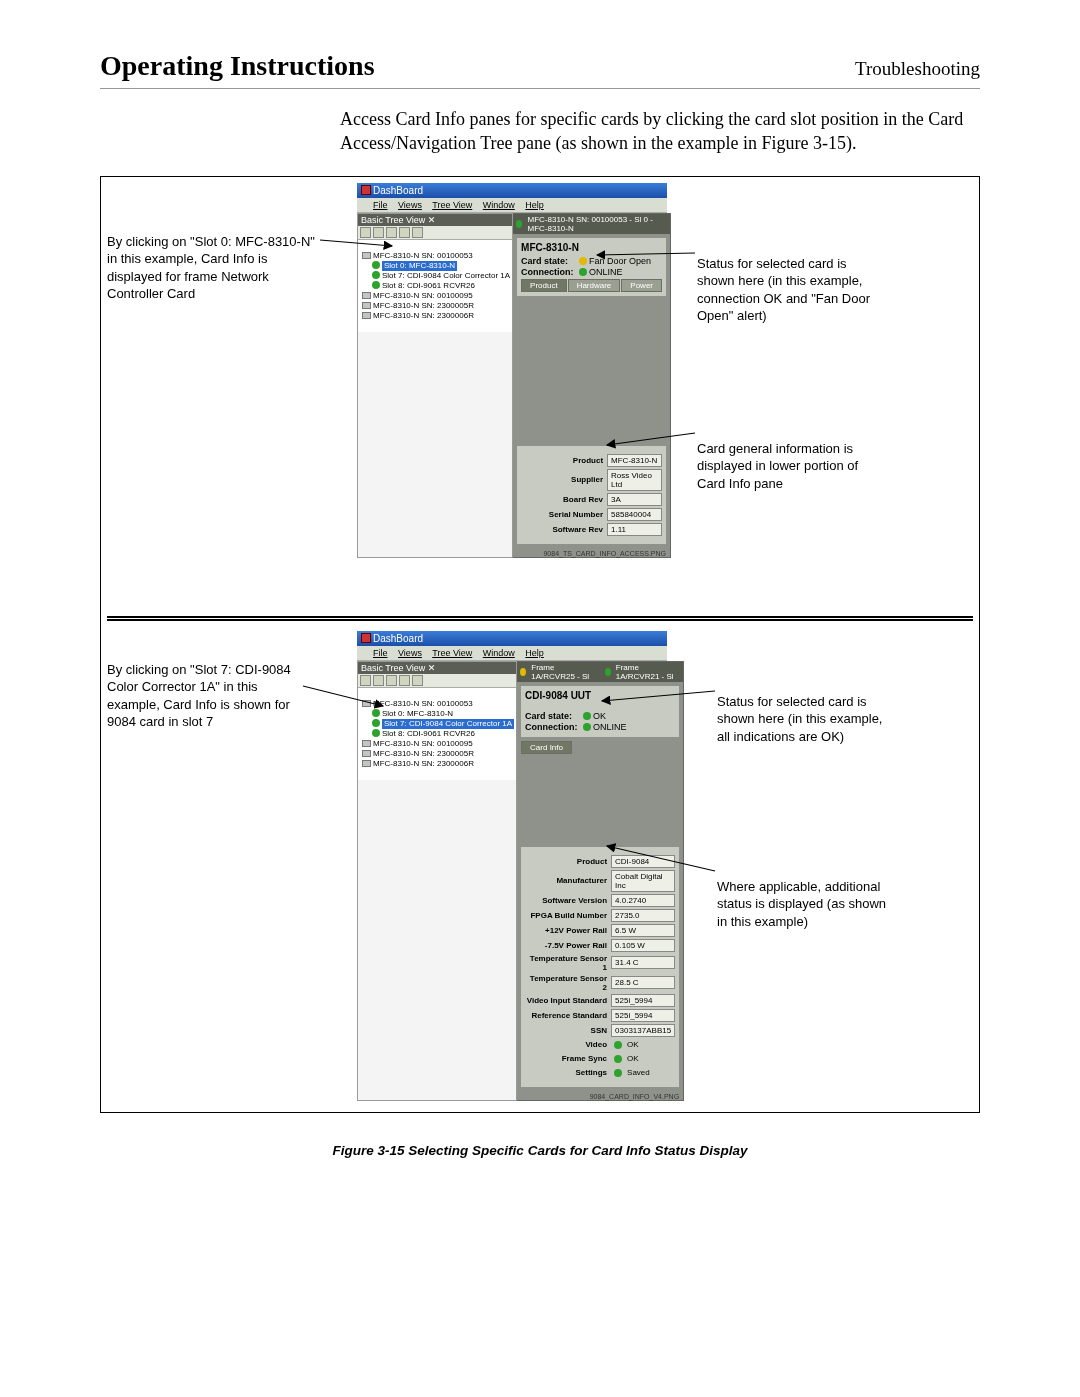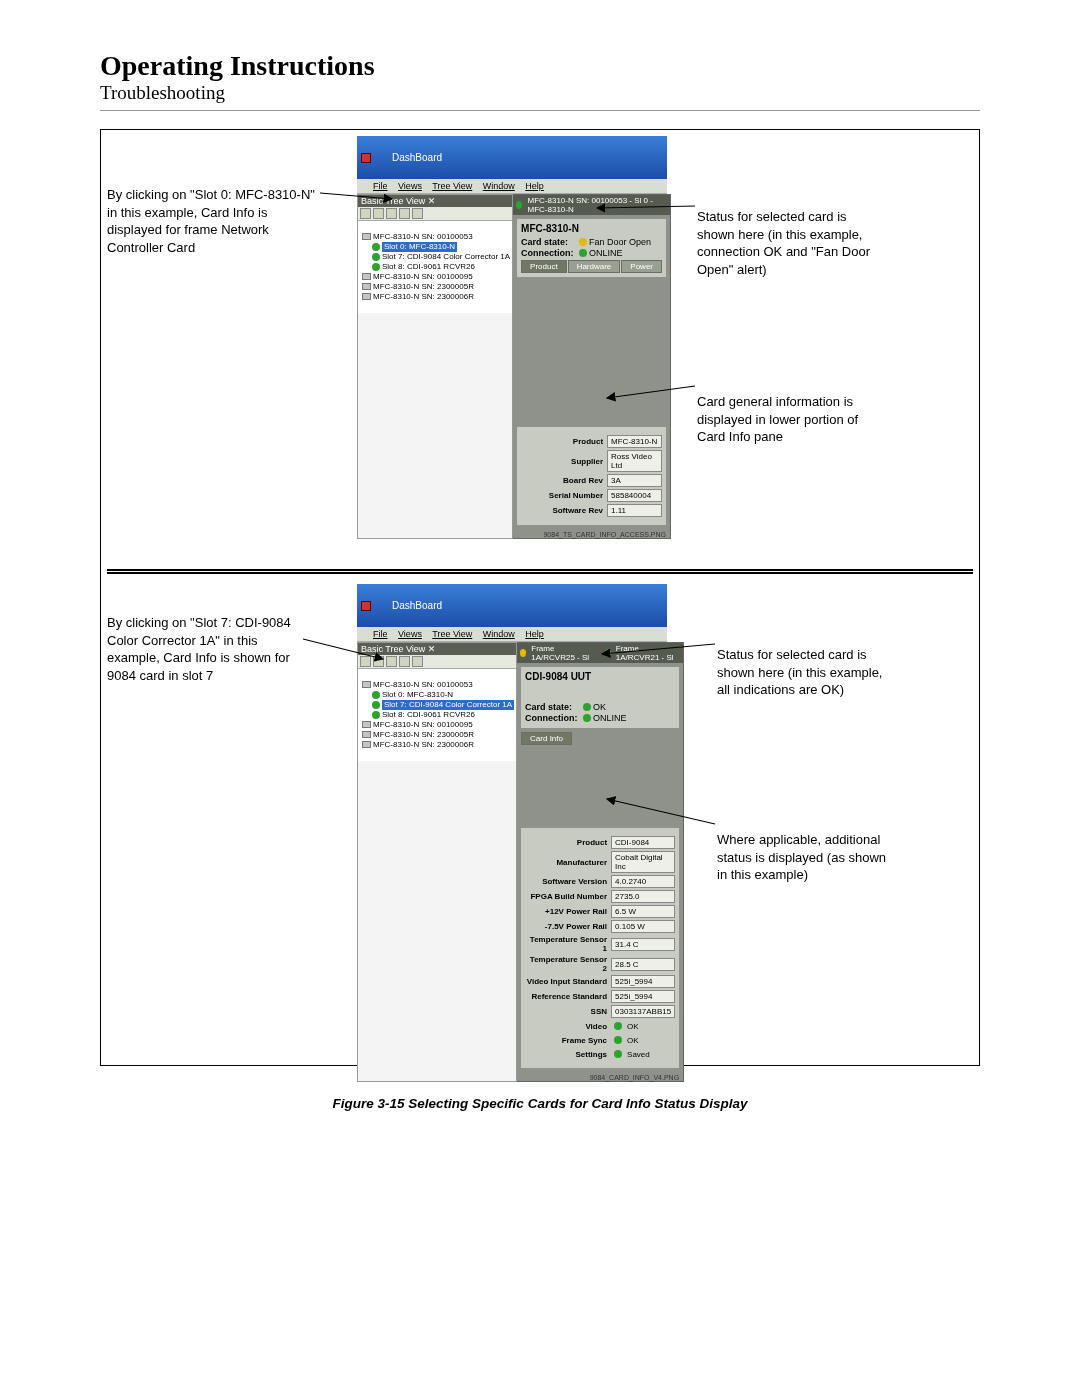--- a/index.html
+++ b/index.html
@@ -5,7 +5,7 @@
   * { margin:0; padding:0; box-sizing:border-box; }
   body { font-family: "Times New Roman", serif; background:#fff; width:1080px; }
   .page { width:1080px; padding:50px 100px 30px 100px; position:relative; }
-  .hdr { display:flex; justify-content:space-between; align-items:baseline; border-bottom:1px solid #999; padding-bottom:6px; margin-bottom:18px;flex-direction:column;}
+  .hdr { display:flex; justify-content:space-between; align-items:baseline; border-bottom:1px solid #999; padding-bottom:6px; margin-bottom:18px;}
   .hdr-left { font-size:28px; font-weight:bold; }
   .hdr-right { font-size:19px; }
   .intro { font-size:18px; line-height:1.35; margin-left:240px; margin-bottom:20px; }

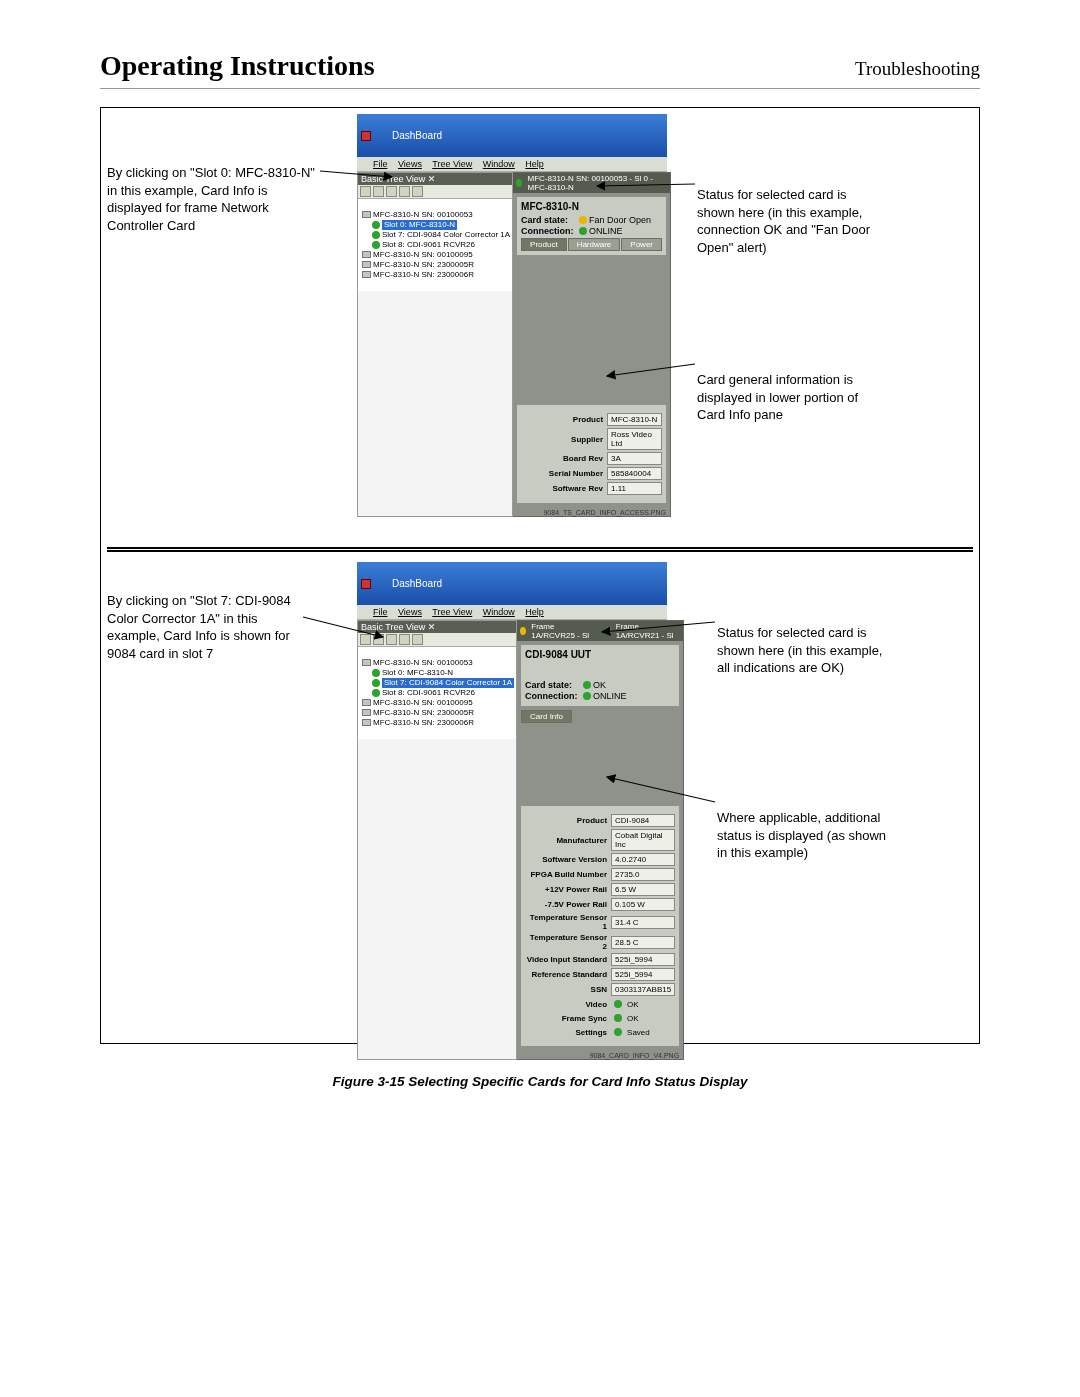--- a/index.html
+++ b/index.html
@@ -61,6 +61,7 @@
     <div class="hdr-right">Troubleshooting</div>
   </div>
 
+  <p class="intro">Access Card Info panes for specific cards by clicking the card slot position in the Card Access/Navigation Tree pane (as shown in the example in Figure 3-15).</p>
 
   <div class="outline">
 

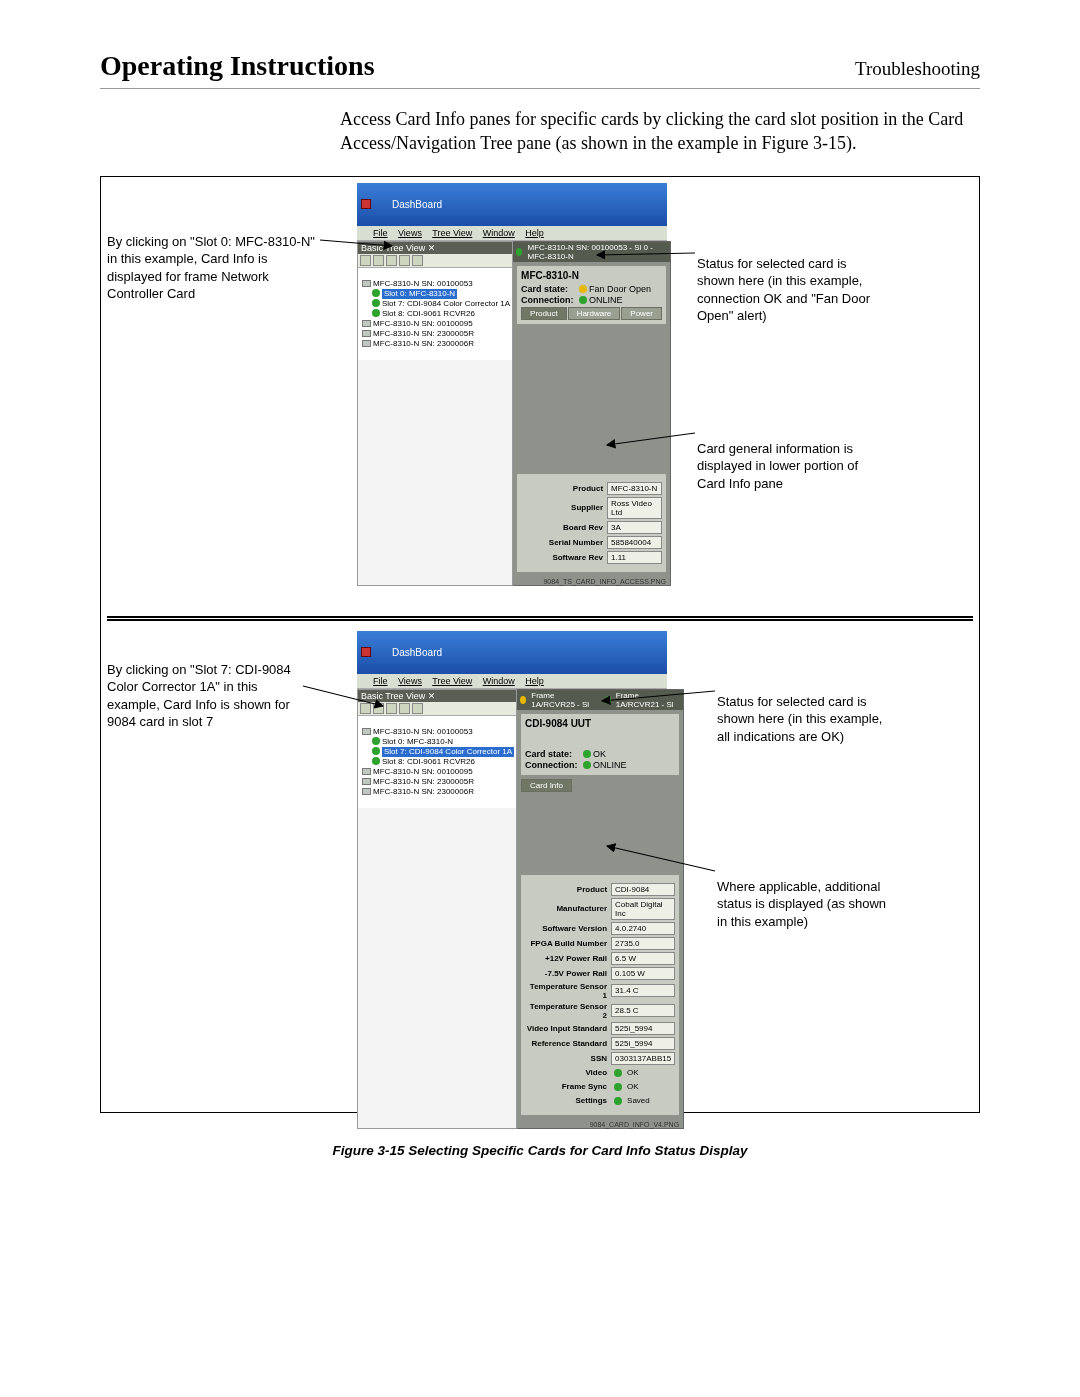--- a/index.html
+++ b/index.html
@@ -16,7 +16,7 @@
   .callout.right { text-align:left;margin-top:32px; }
   
   .dash { position:absolute; font-family: Tahoma, Arial, sans-serif; font-size:9px; color:#000; }
-  .title-bar { background:linear-gradient(#3a7ed8,#1b4ea8); color:#fff; padding:16px 4px; font-size:10px; display:flex; align-items:center; gap:21px;}
+  .title-bar { background:linear-gradient(#3a7ed8,#1b4ea8); color:#fff; padding:2px 4px; font-size:10px; display:flex; align-items:center; gap:2px;}
   .title-bar .ico { width:10px;height:10px;background:#c33;border:1px solid #600;}
   .menu-bar { background:#d9ded3; padding:2px 16px; font-size:9px; border-bottom:1px solid #aaa;}
   .menu-bar span { margin-right:8px; text-decoration:underline; }

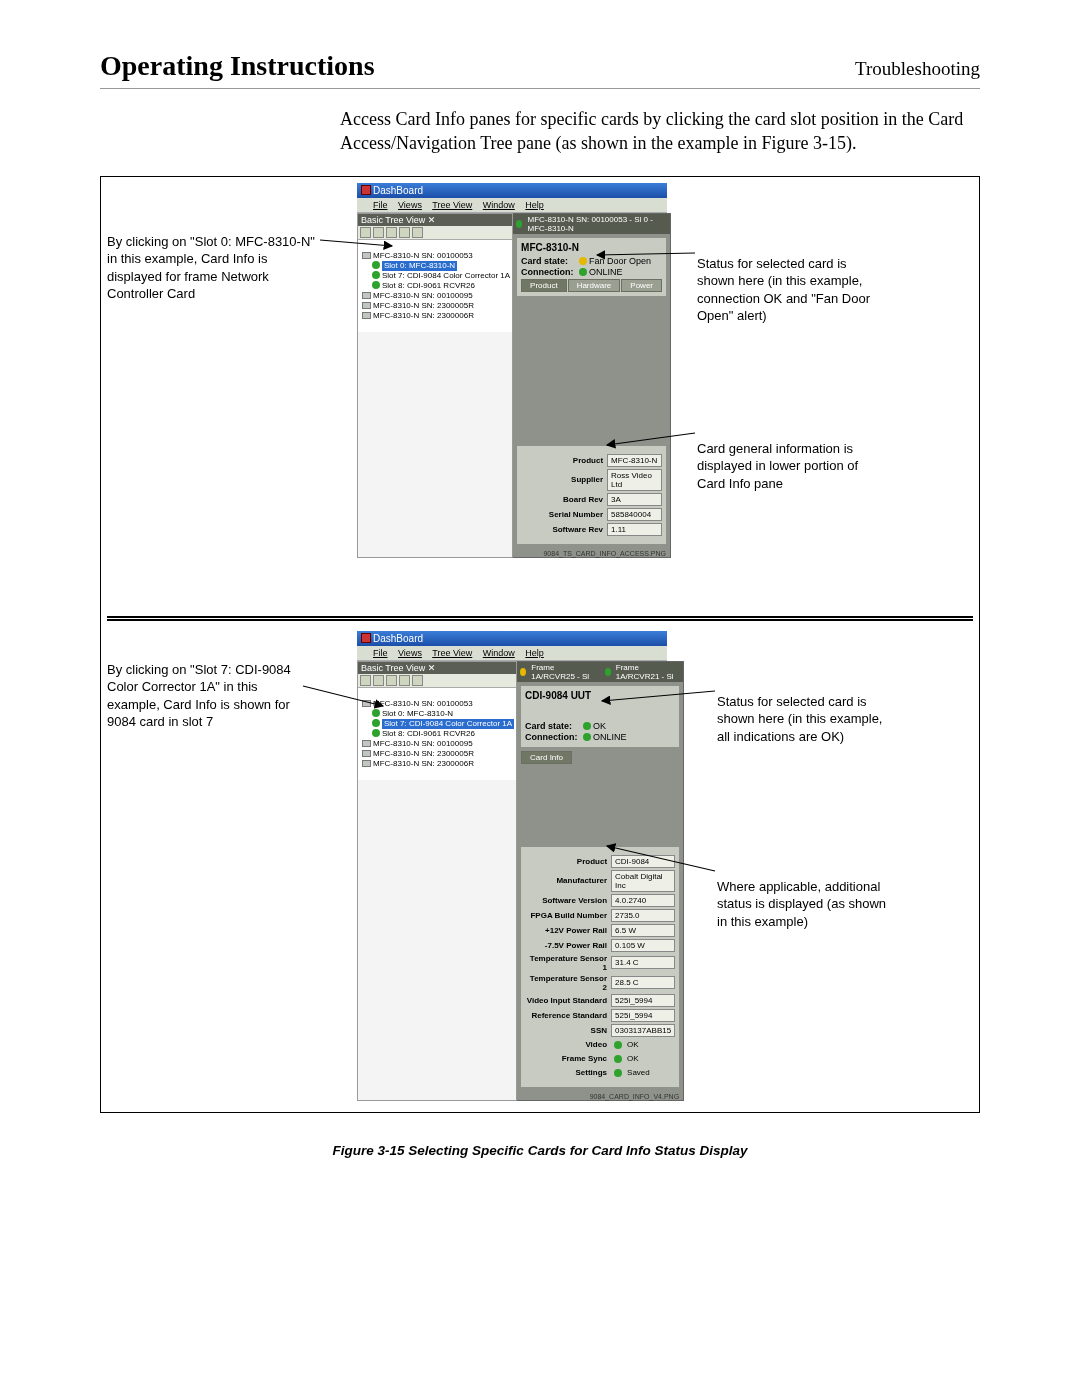--- a/index.html
+++ b/index.html
@@ -212,7 +212,7 @@
                 <span>Frame 1A/RCVR21 - Sl</span>
             </div>
             <div class="status-box">
-              <div style="font-weight:bold;font-size:10px;margin-bottom:20px;">CDI-9084 UUT</div>
+              <div style="font-weight:bold;font-size:10px;margin-bottom:10px;">CDI-9084 UUT</div>
               <div class="status-row">
                   <span class="slab">Card state:</span>
                   <span class="dot-g"></span>

